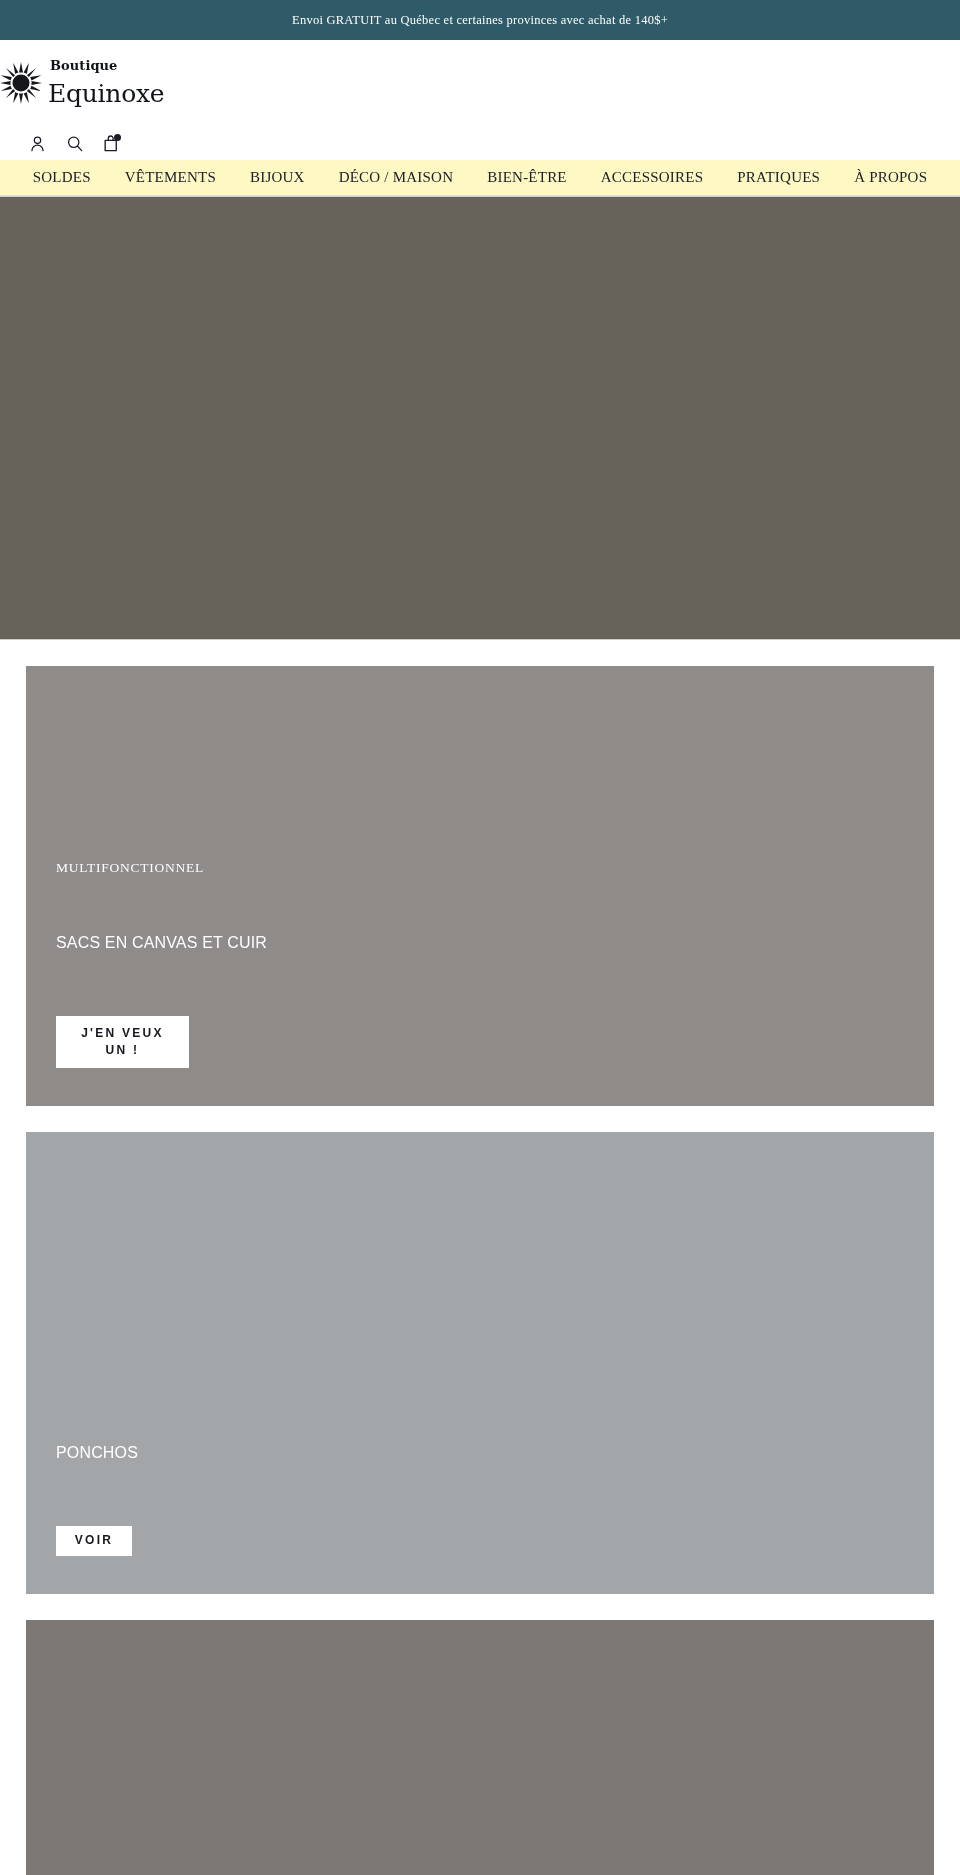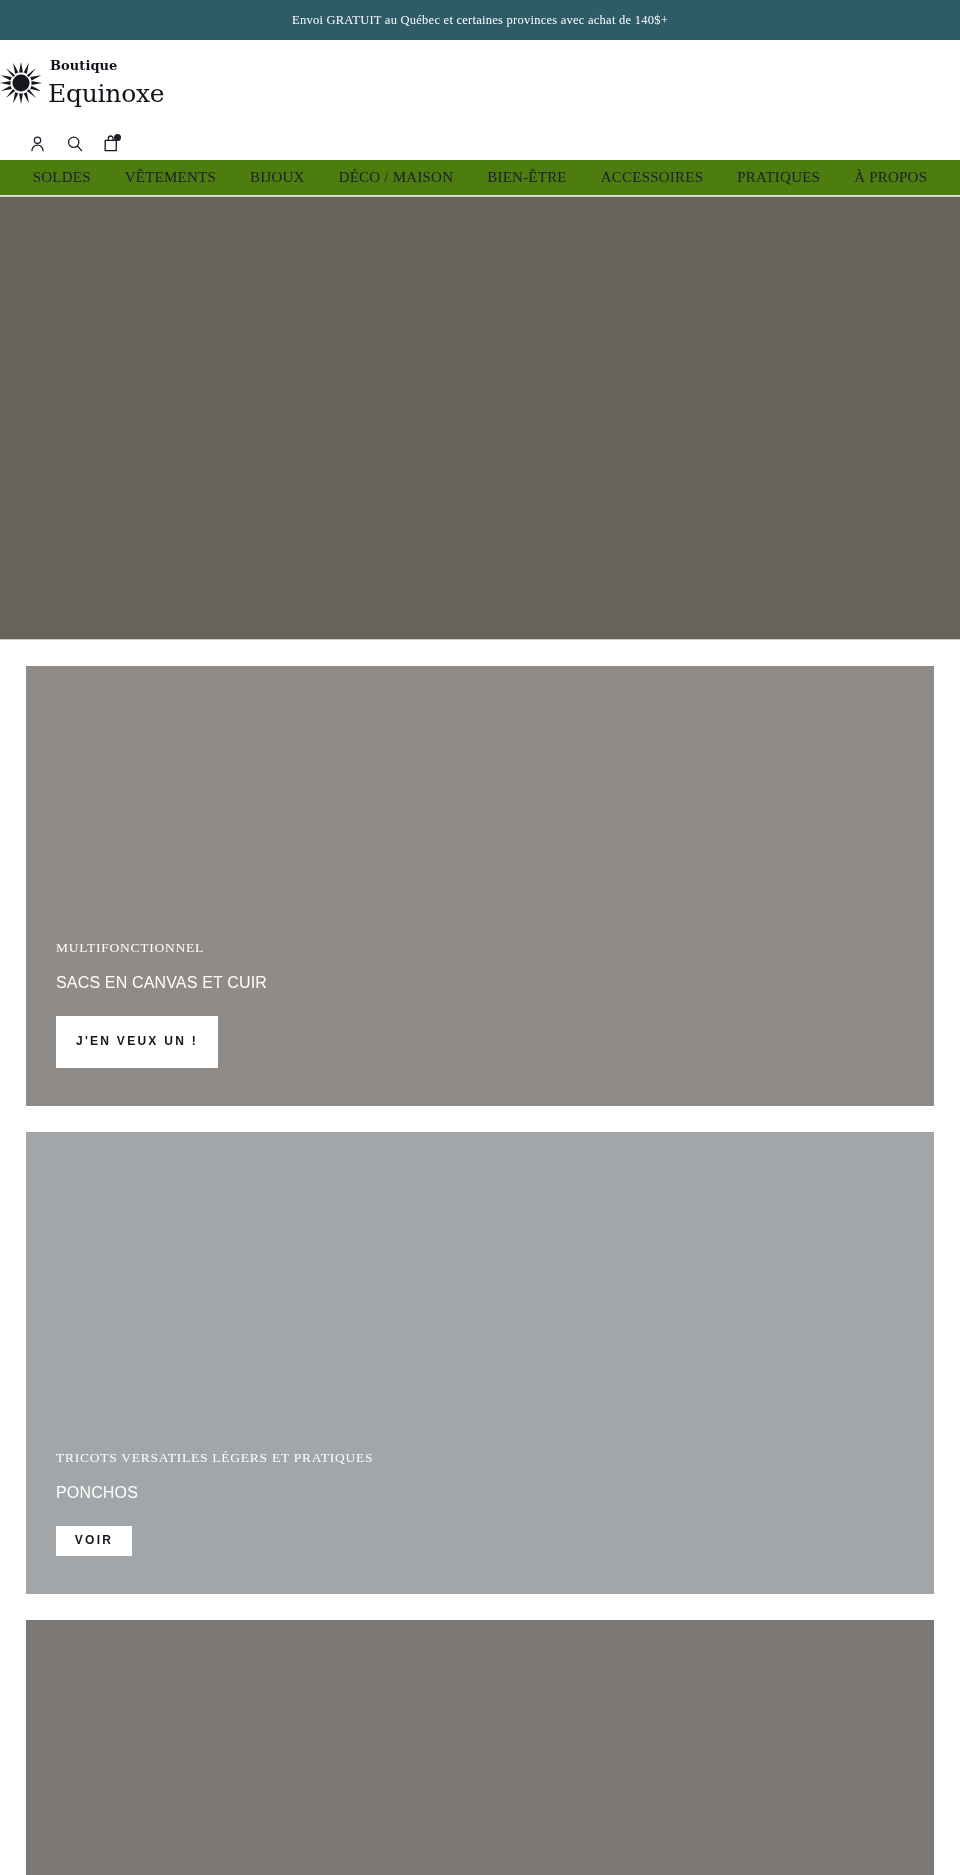--- a/index.html
+++ b/index.html
@@ -102,7 +102,7 @@
 
   
   .main-nav {
-    background: #4d7c0f;
+    background: #fef9c3;
     border-bottom: 1px solid #e2e2e2;
     height: 36px;
     display: flex;

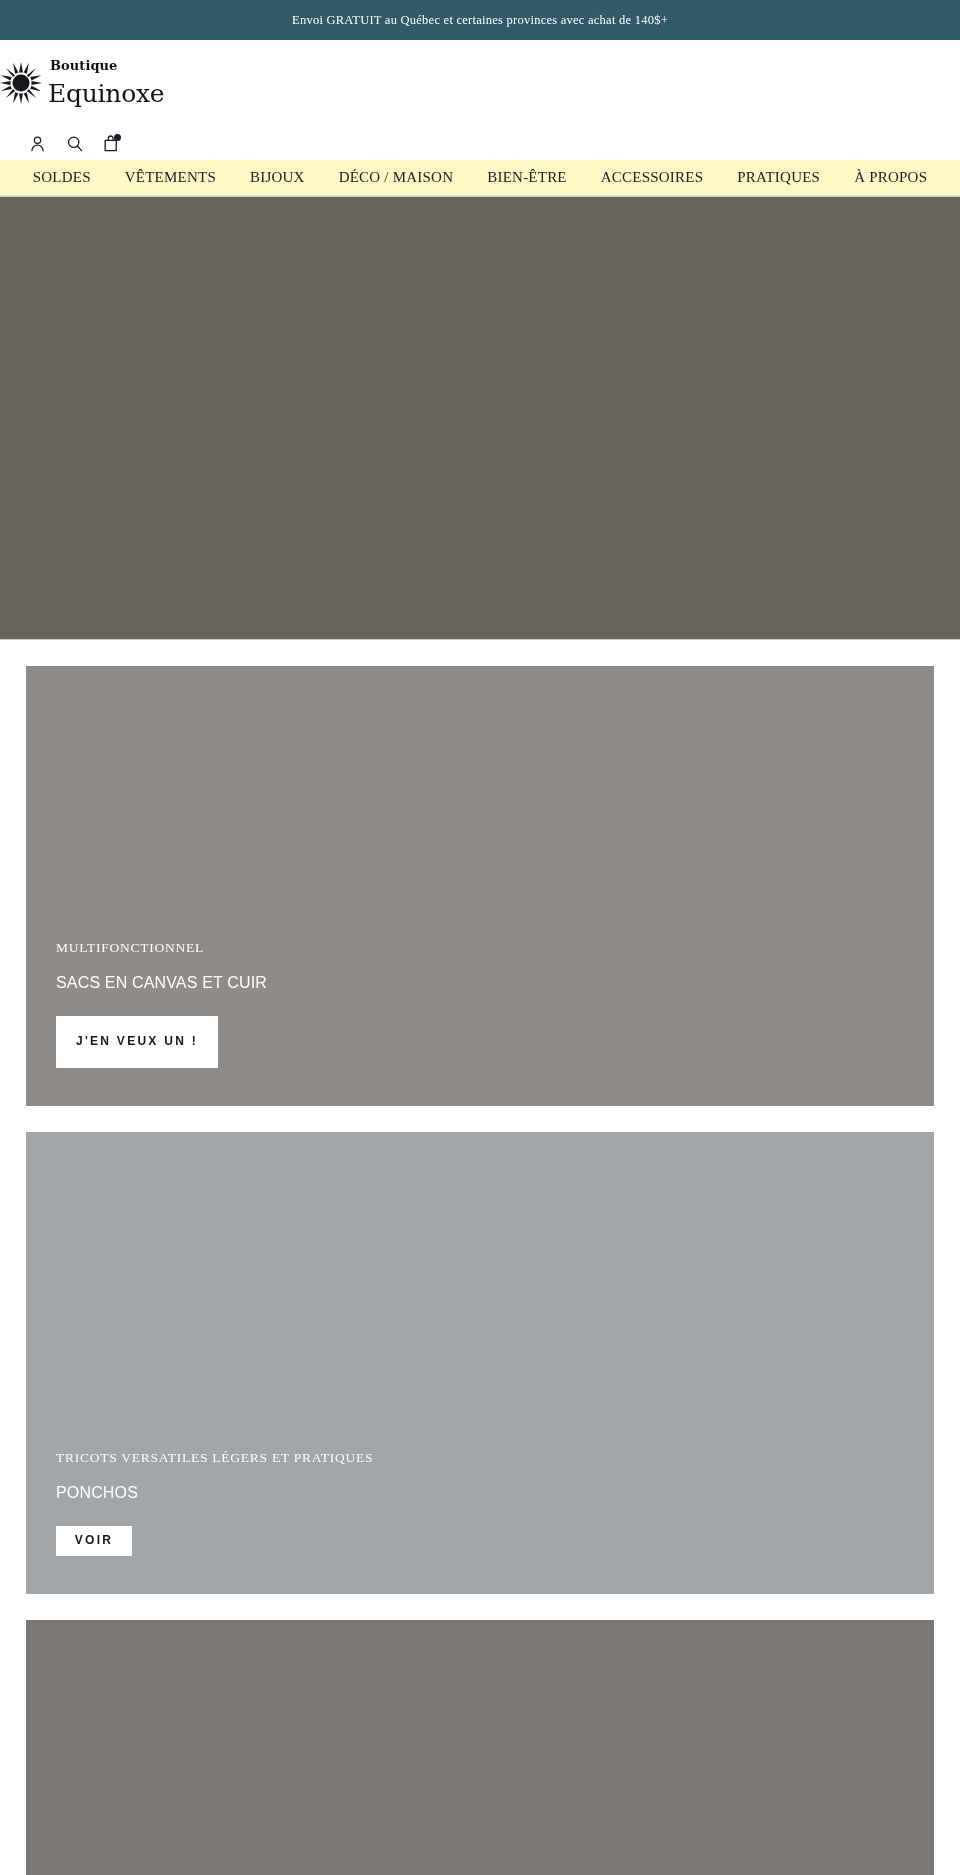--- a/index.html
+++ b/index.html
@@ -146,6 +146,7 @@
     flex-direction: column;
     justify-content: flex-end;
     padding: 0 0 38px 30px;
+    gap: 40px;
   }
   .promo-card.card-1 { background: #8f8b88; }
   .promo-card.card-2 { background: #a2a6a8; height: 462px; }

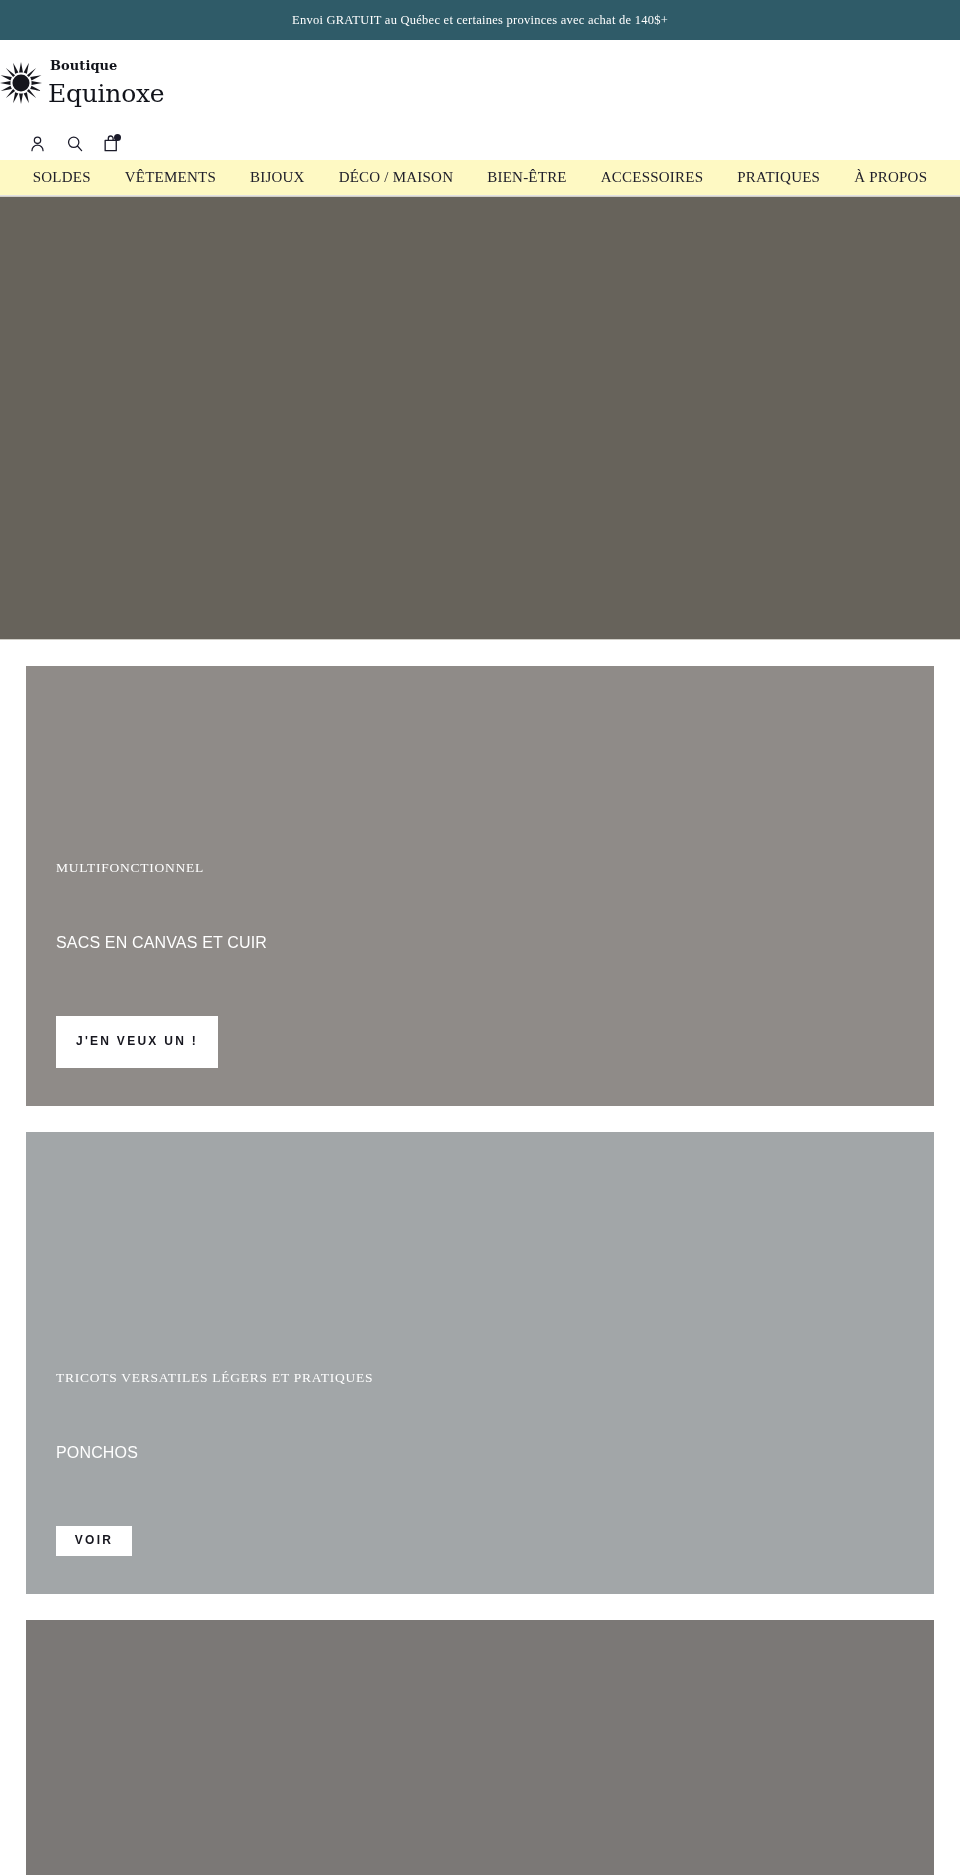--- a/index.html
+++ b/index.html
@@ -184,7 +184,7 @@
     line-height: 1.45;
   }
   .promo-btn.btn-wide {
-    width: 162px;
+    width: 133px;
     height: 52px;
     padding: 0 14px;
   }

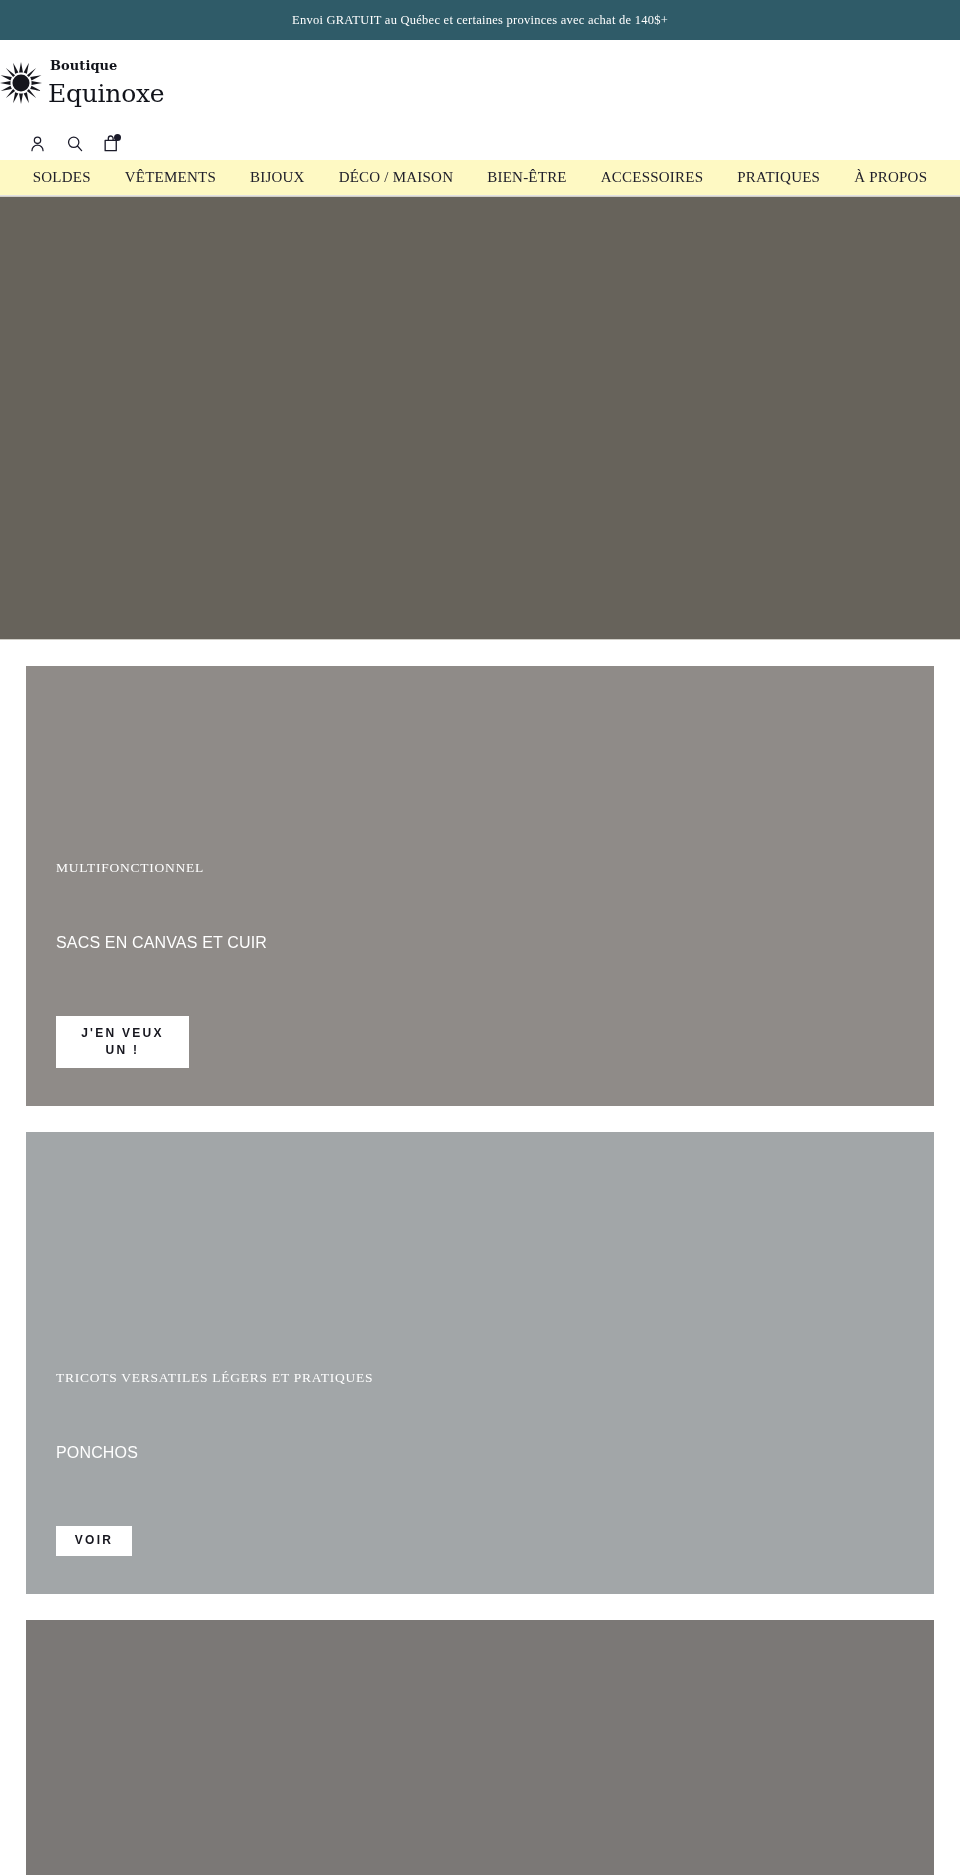--- a/index.html
+++ b/index.html
@@ -283,7 +283,6 @@
   </section>
 
   <section class="promo-card card-2">
-    <p class="promo-kicker">TRICOTS VERSATILES LÉGERS ET PRATIQUES</p>
     <h2 class="promo-title">PONCHOS</h2>
     <a class="promo-btn btn-narrow" href="#">VOIR</a>
   </section>

